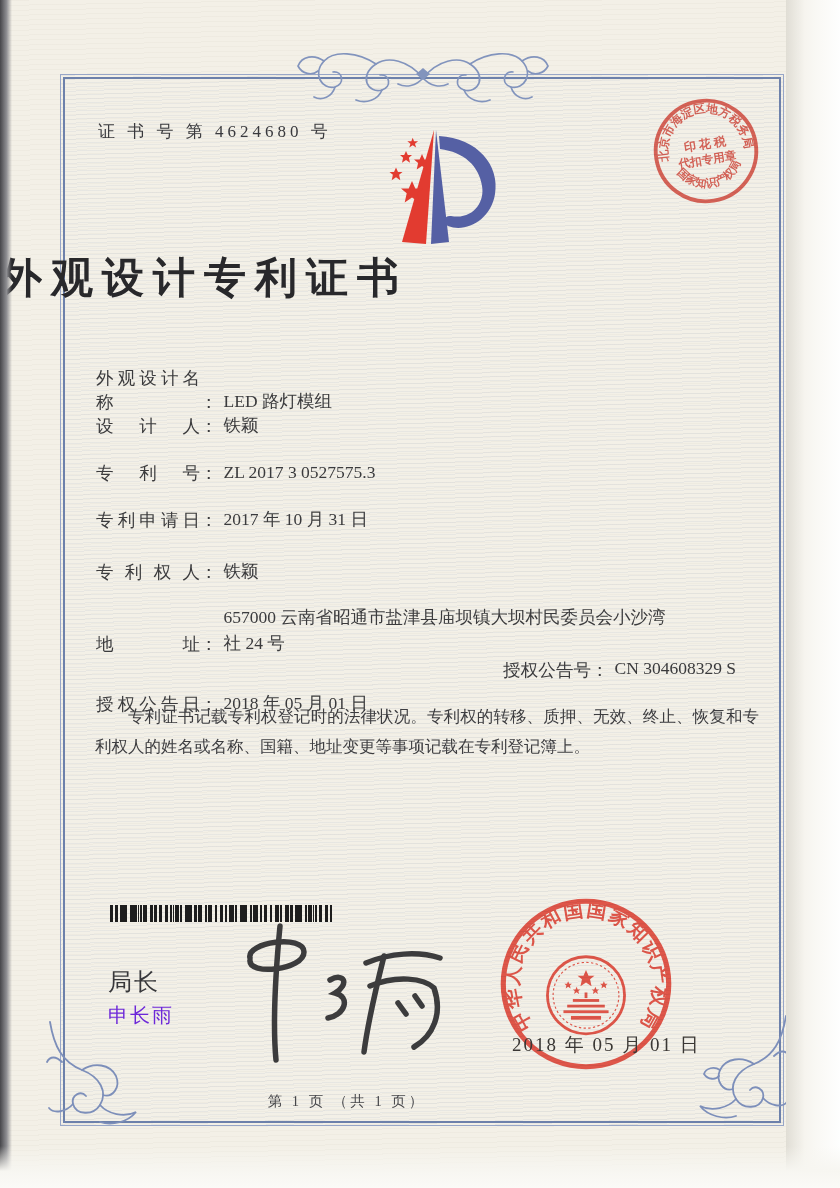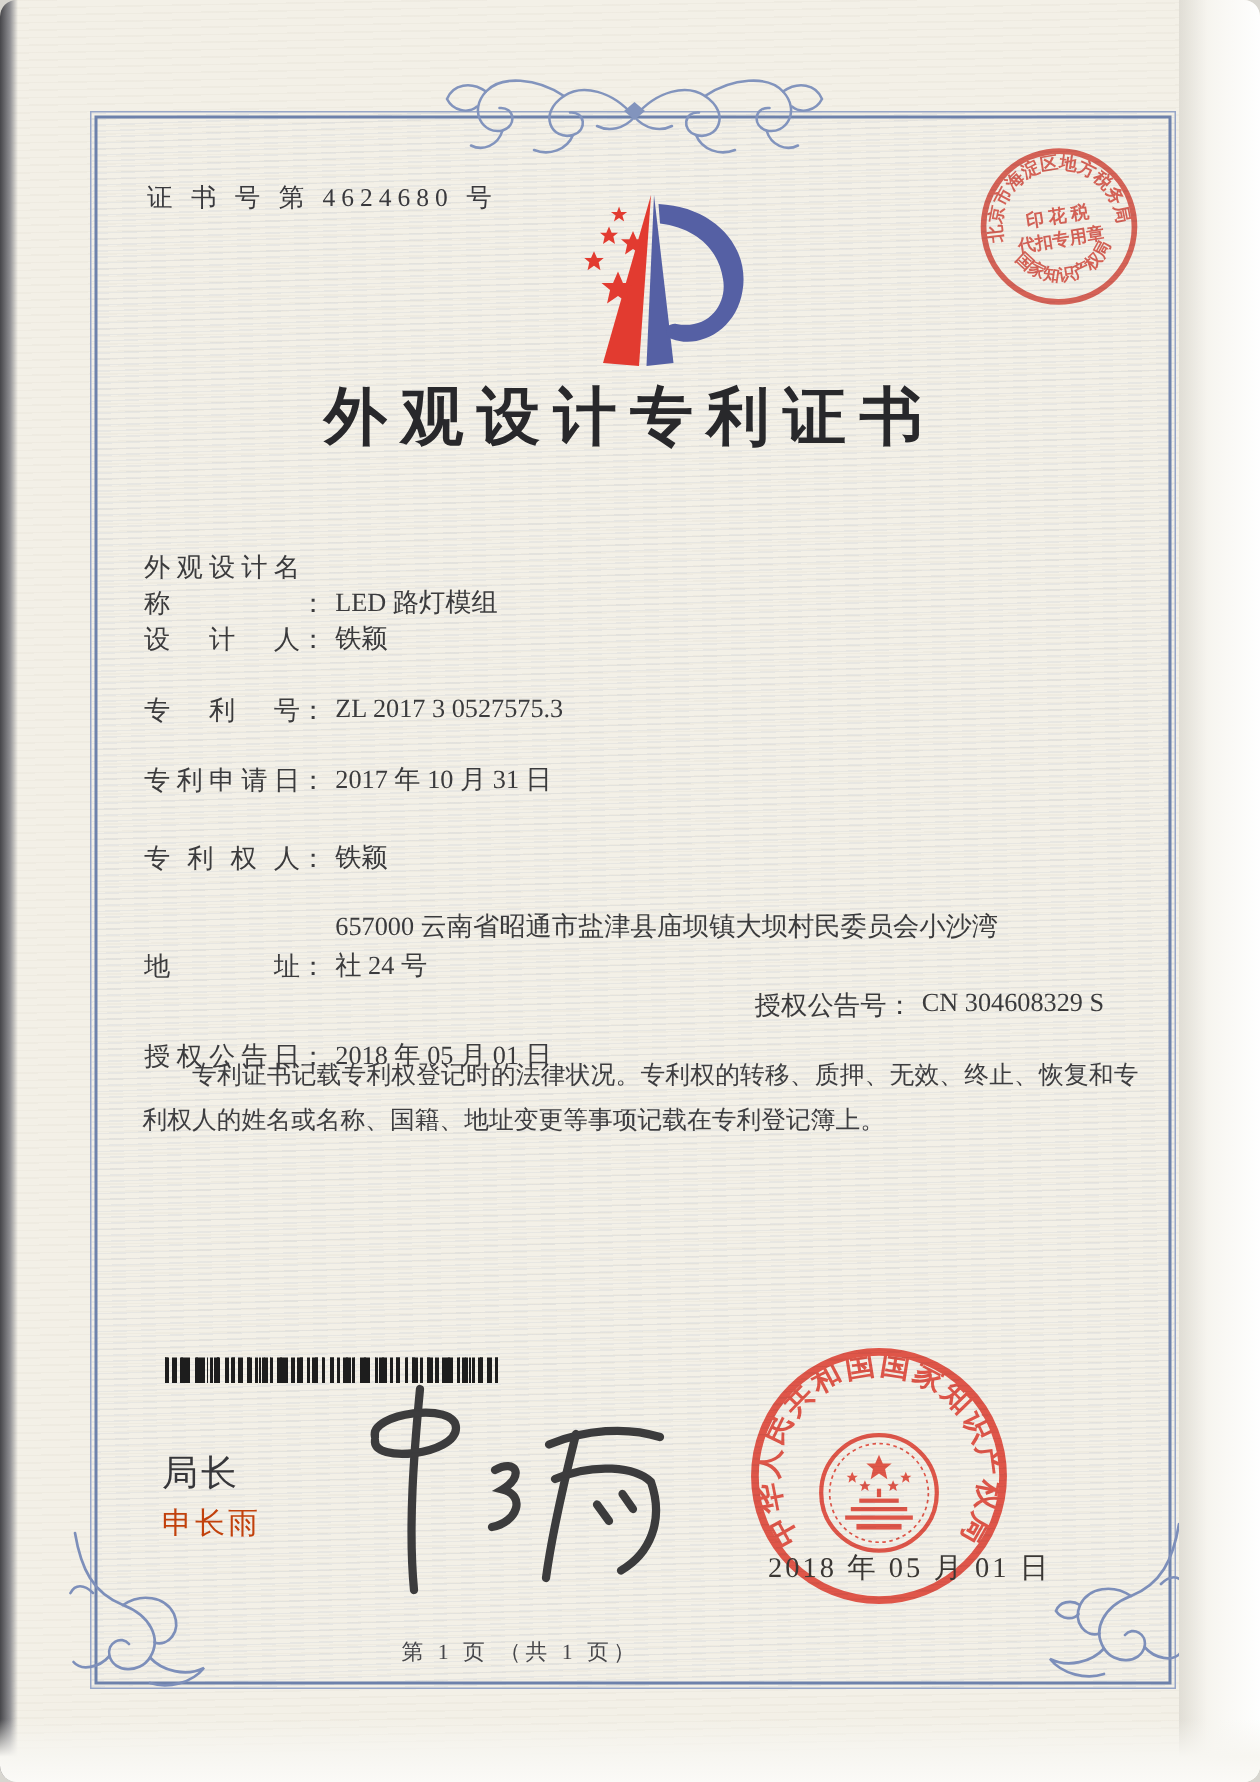--- a/index.html
+++ b/index.html
@@ -5,7 +5,7 @@
   html,body{margin:0;padding:0;background:#d8d6d0;}
   .stage{position:relative;width:840px;height:1188px;overflow:hidden;
          font-family:"Liberation Serif","DejaVu Serif",serif;color:var(--ink,#3a3a3c);
-         background:var(--paper,#f3f0e7);border-radius:11px;}
+         background:var(--paper,#f3f0e7);}
   
   .scan-left{position:absolute;left:0;top:0;width:12px;height:100%;
     background:linear-gradient(90deg,#46464a 0,#8e8e92 55%,rgba(140,140,145,0) 100%);}

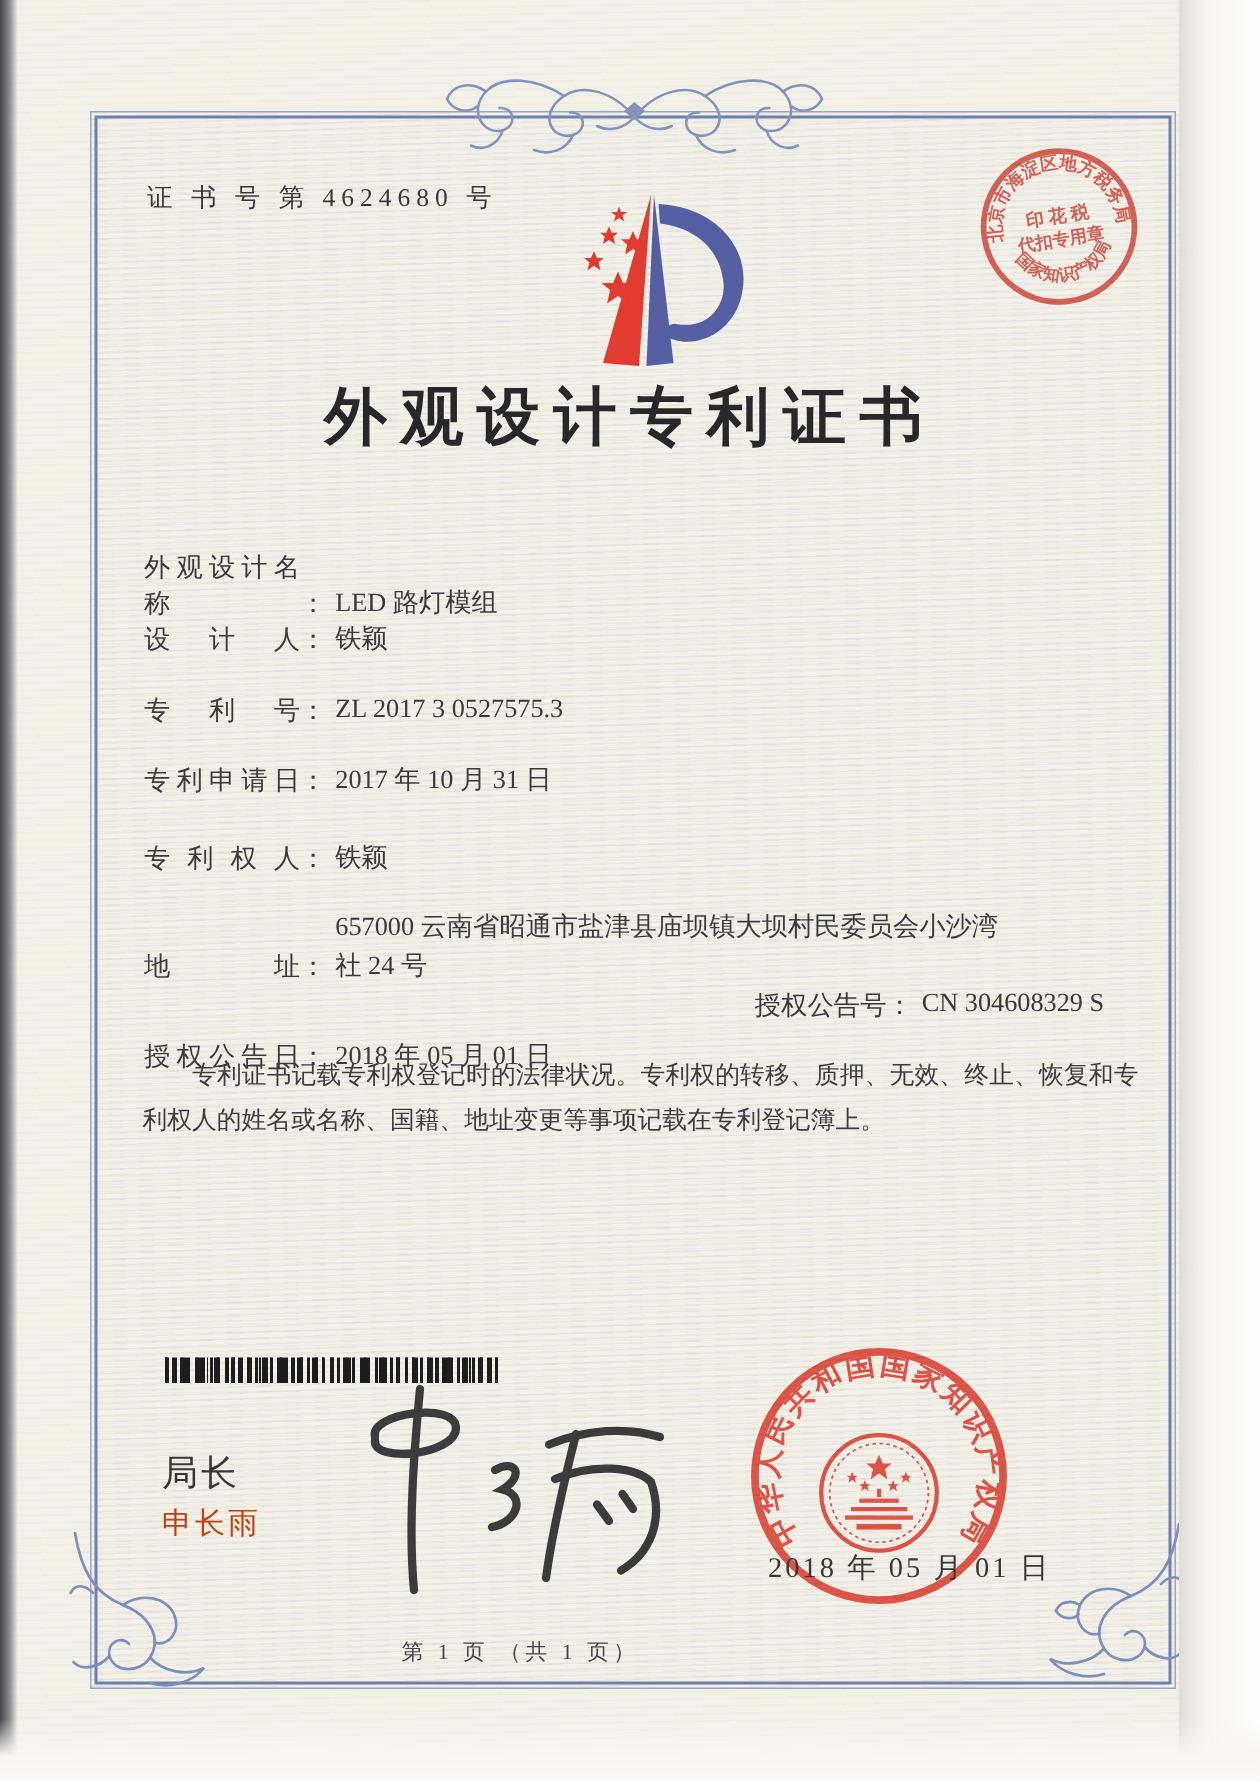--- a/index.html
+++ b/index.html
@@ -24,7 +24,7 @@
   .abs{position:absolute;}
   
   .cert-no{left:98px;top:120px;font-size:17px;letter-spacing:4px;color:#39393d;}
-  .title{left:0;top:250px;width:840px;text-align:center;font-size:42px;font-weight:600;
+  .title{left:0;top:250px;width:840px;font-size:42px;font-weight:600;
          letter-spacing:9px;color:#28282b;}
   
   .row{left:96px;font-size:17.5px;color:#3b3b3d;display:flex;align-items:flex-end;}

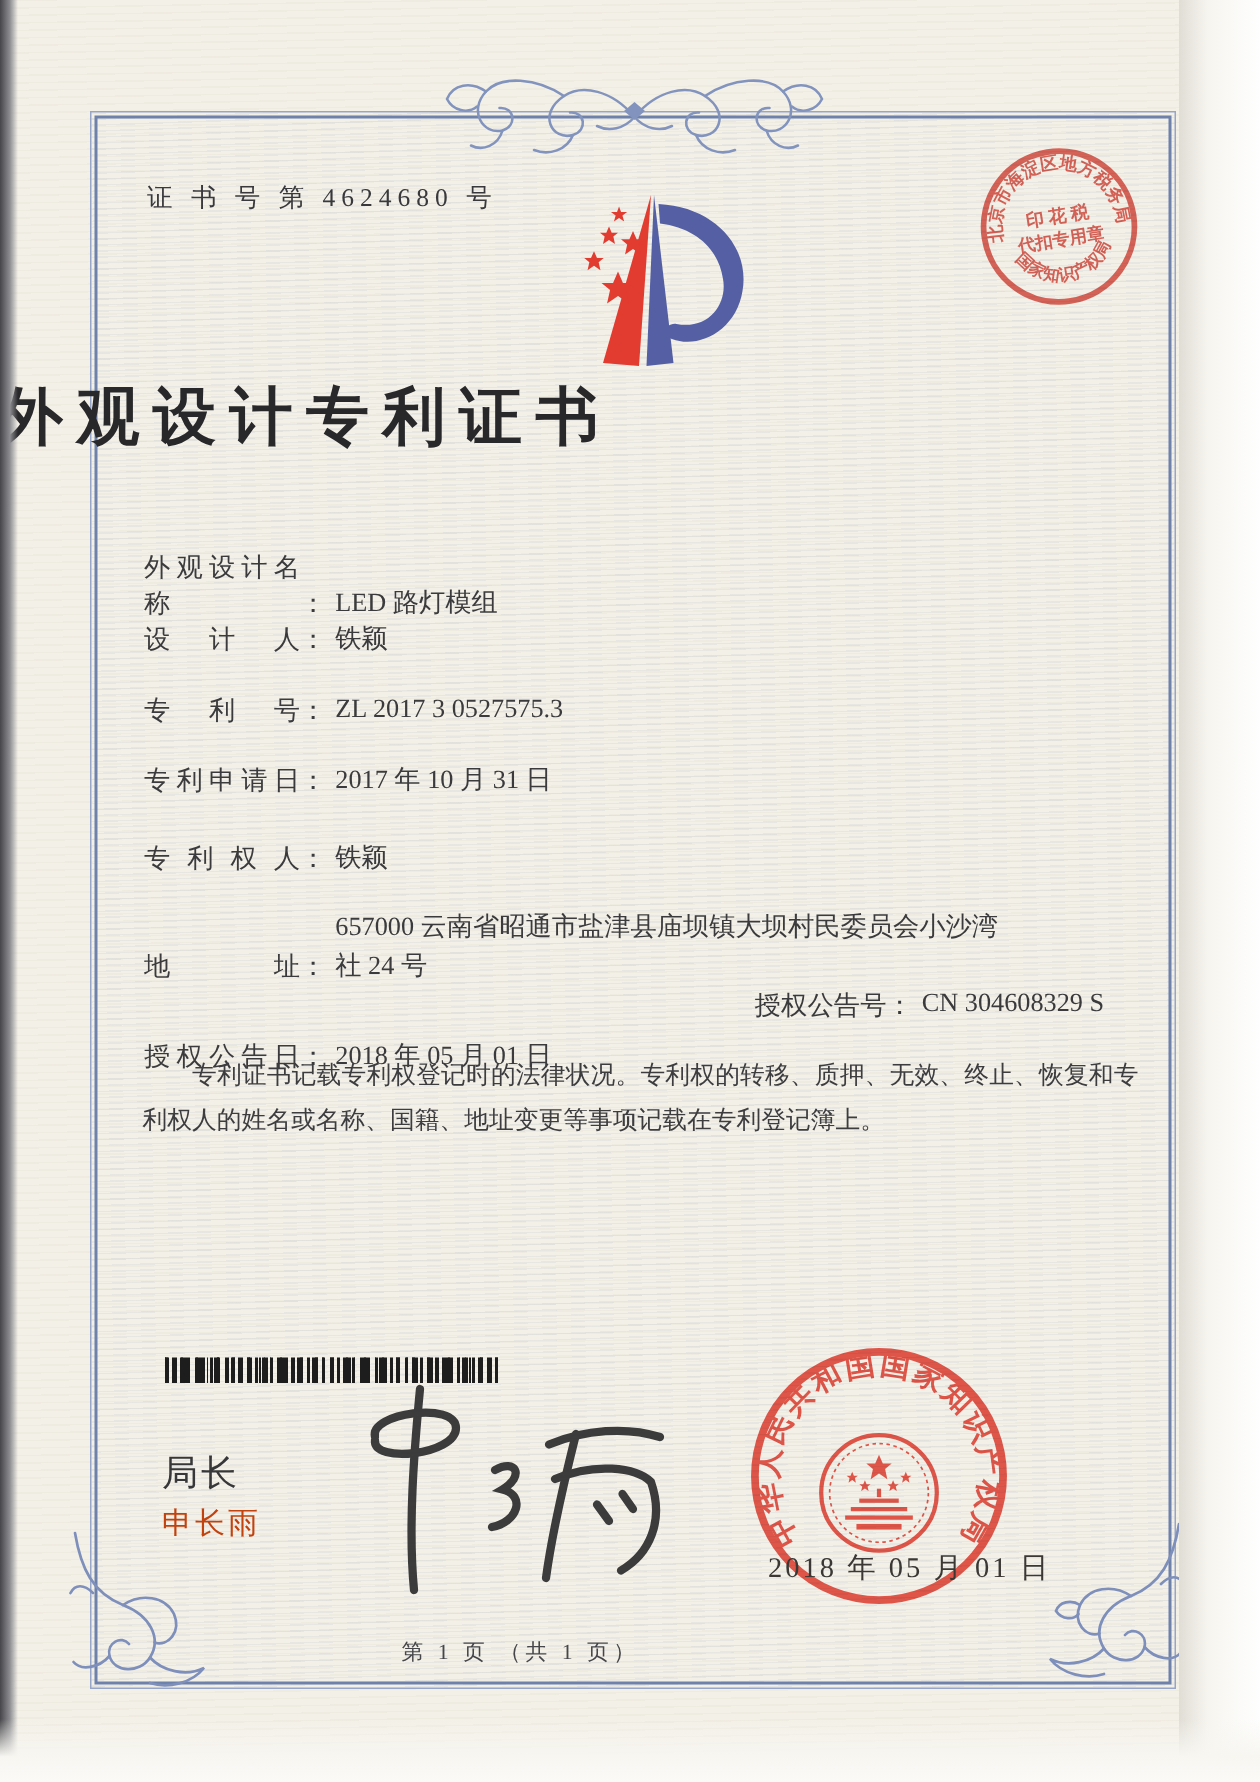--- a/index.html
+++ b/index.html
@@ -48,7 +48,7 @@
   .sig-role{left:108px;top:966px;font-family:"Liberation Sans","DejaVu Sans",sans-serif;
             font-size:24px;color:#37373a;letter-spacing:2px;}
   .sig-name{left:108px;top:1002px;font-family:"Liberation Sans","DejaVu Sans",sans-serif;
-            font-size:20px;color:#c2410c;letter-spacing:2px;}
+            font-size:20px;color:#6d28d9;letter-spacing:2px;}
   .sig-svg{left:218px;top:918px;}
   
   .tax-stamp{left:648px;top:93px;width:116px;height:116px;transform:rotate(-9deg);

